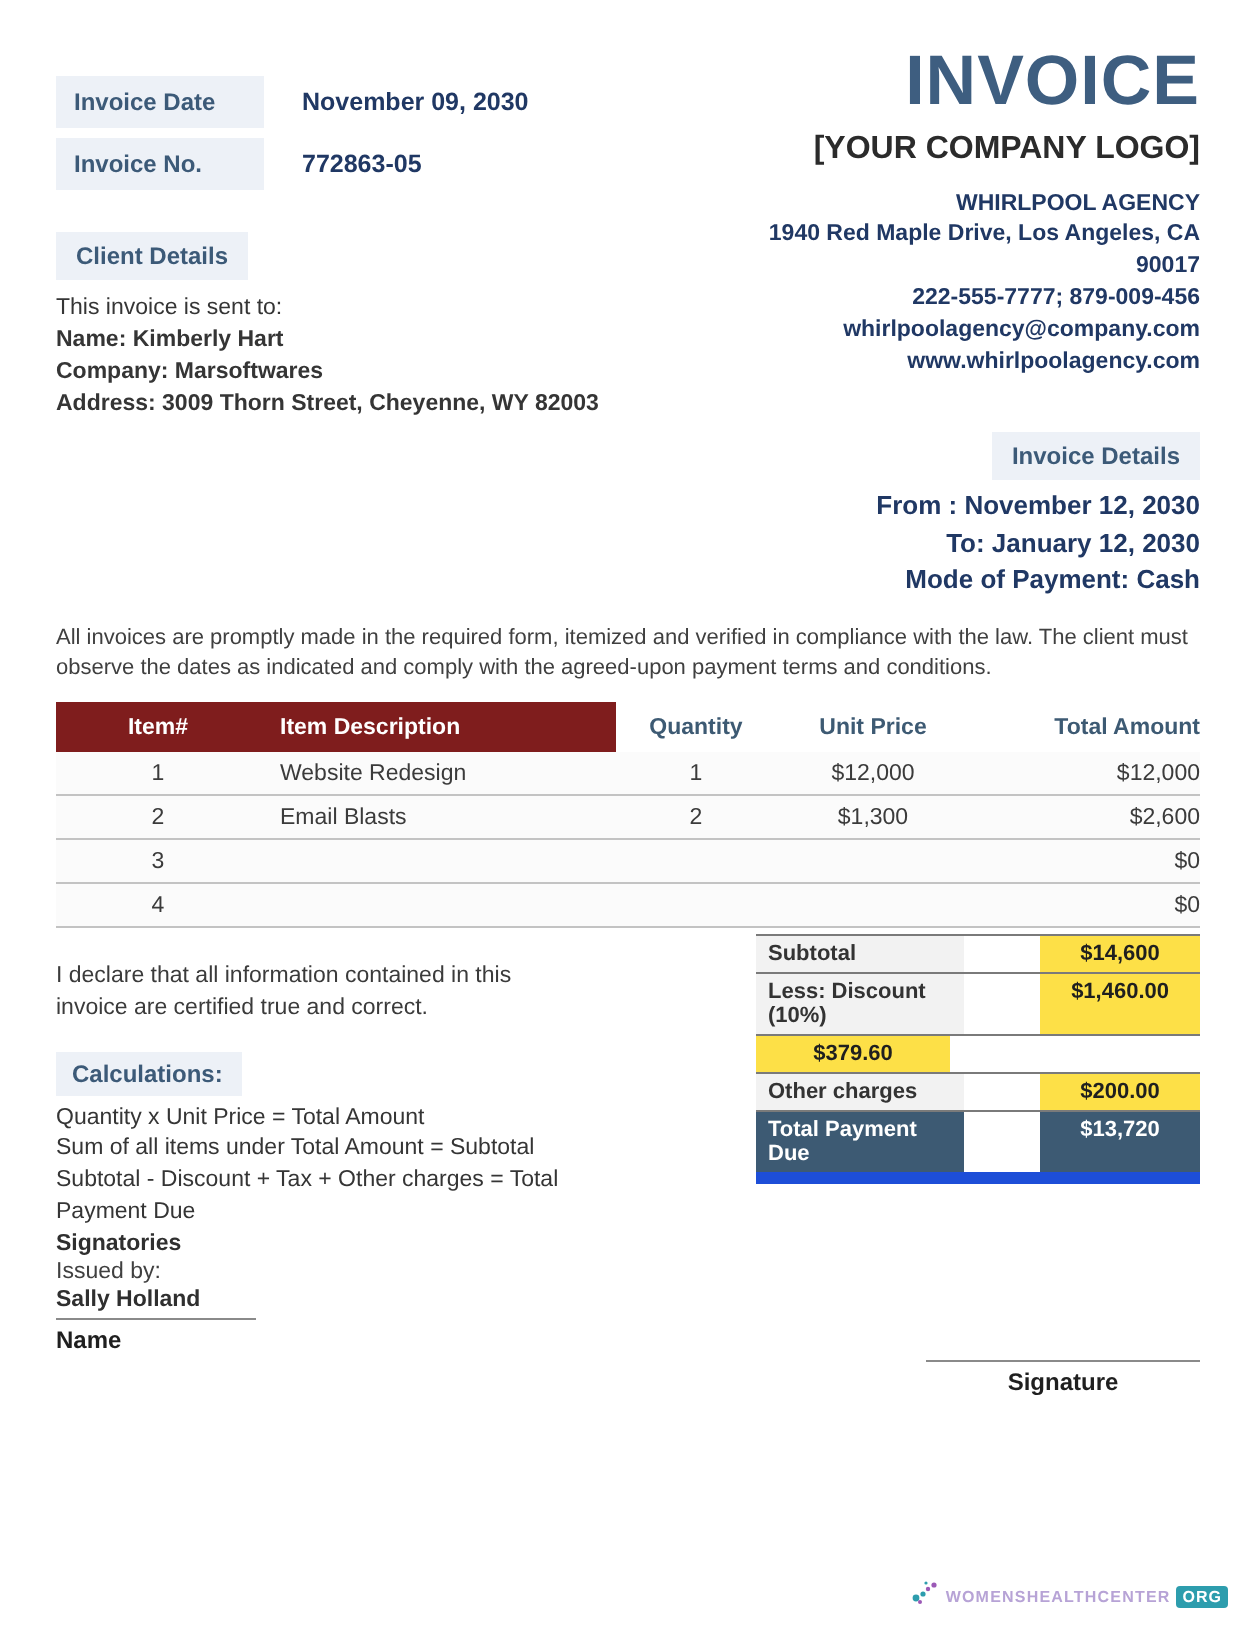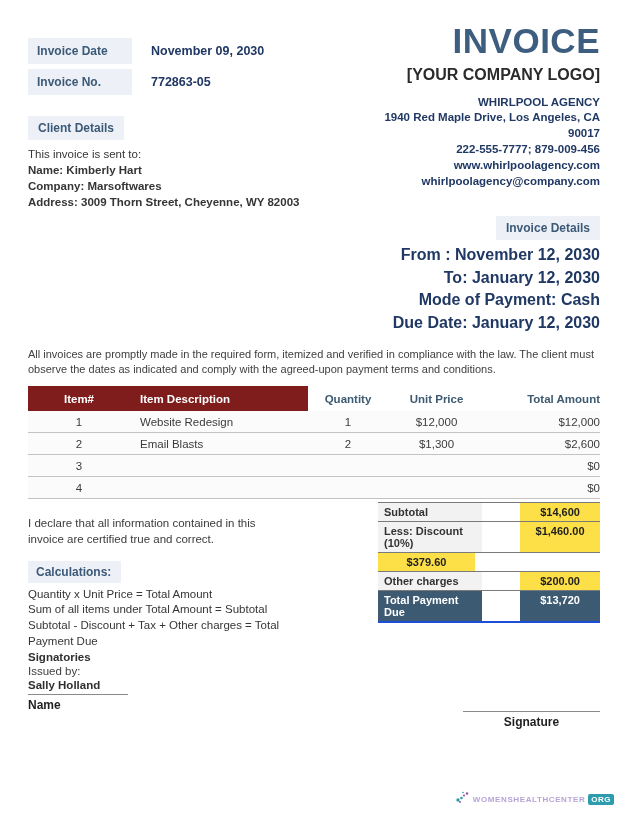--- a/index.html
+++ b/index.html
@@ -111,8 +111,8 @@
           <div>1940 Red Maple Drive, Los Angeles, CA</div>
           <div>90017</div>
           <div>222-555-7777; 879-009-456</div>
+          <div>whirlpoolagency@company.com</div>
           <div>www.whirlpoolagency.com</div>
-          <div>whirlpoolagency@company.com</div>
         </div>
       </div>
     </div>

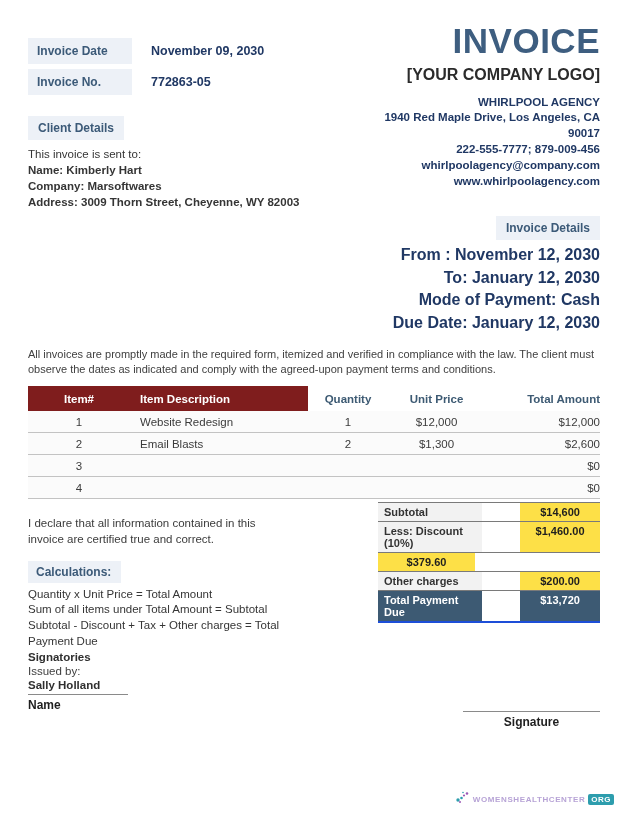--- a/index.html
+++ b/index.html
@@ -25,7 +25,7 @@
   .client-lines .bold{font-weight:bold;}
 
   .invoice-details{text-align:right;margin-top:6px;}
-  .detail-lines{margin-top:4px;font-size:16px;font-weight:bold;color:#203864;line-height:1.4;}
+  .detail-lines{margin-top:4px;font-size:13px;font-weight:bold;color:#203864;line-height:1.4;}
 
   .terms{margin-top:13px;font-size:11px;line-height:1.38;color:#404040;}
 

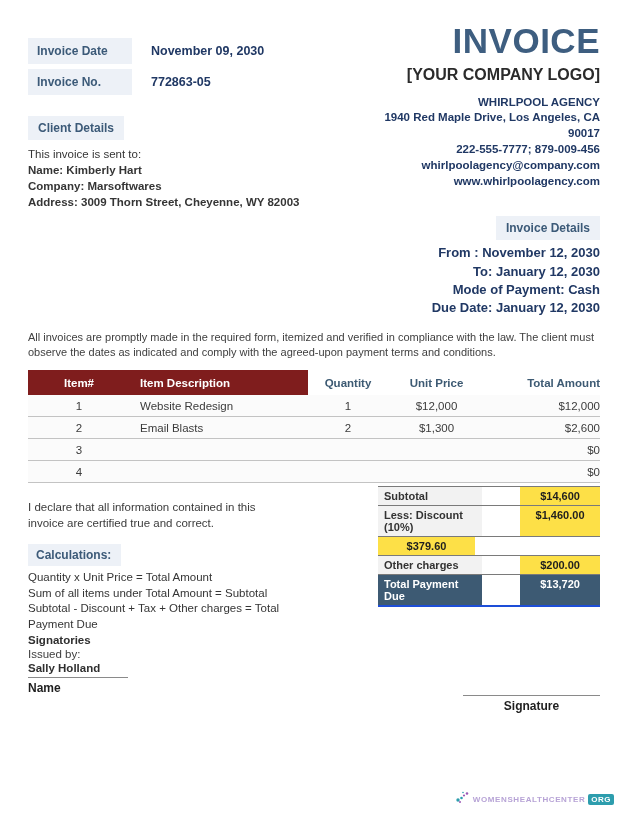--- a/index.html
+++ b/index.html
@@ -123,7 +123,6 @@
         <div>From : November 12, 2030</div>
         <div>To: January 12, 2030</div>
         <div>Mode of Payment: Cash</div>
-        <div>Due Date: January 12, 2030</div>
       </div>
     </div>
 

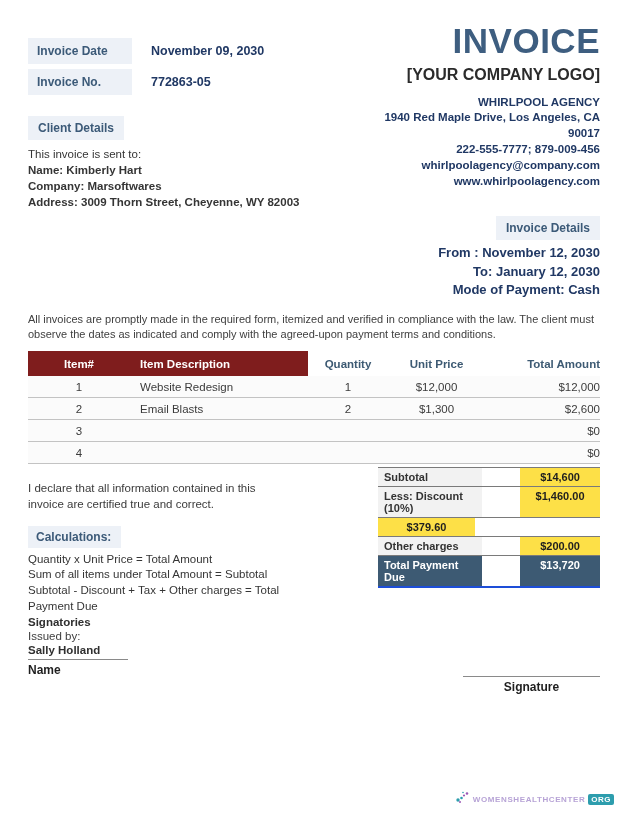--- a/index.html
+++ b/index.html
@@ -62,7 +62,7 @@
   
   .totals{margin-top:3px;width:222px;font-size:11px;font-weight:bold;}
   .t-row{display:flex;border-top:1px solid #7a7a7a;gap:38px;}
-  .t-row:last-child{border-bottom:2px solid #1d4ed8;}
+  .t-row:last-child{border-bottom:6px solid #1d4ed8;}
   .t-label{width:125px;box-sizing:border-box;background:#f2f2f2;padding:3px 0 3px 6px;color:#333333;}
   .t-value{width:97px;box-sizing:border-box;background:#fde047;text-align:center;padding:3px 0;color:#1f1f1f;}
   .t-row.total .t-label{background:#3d5a73;color:#ffffff;}

